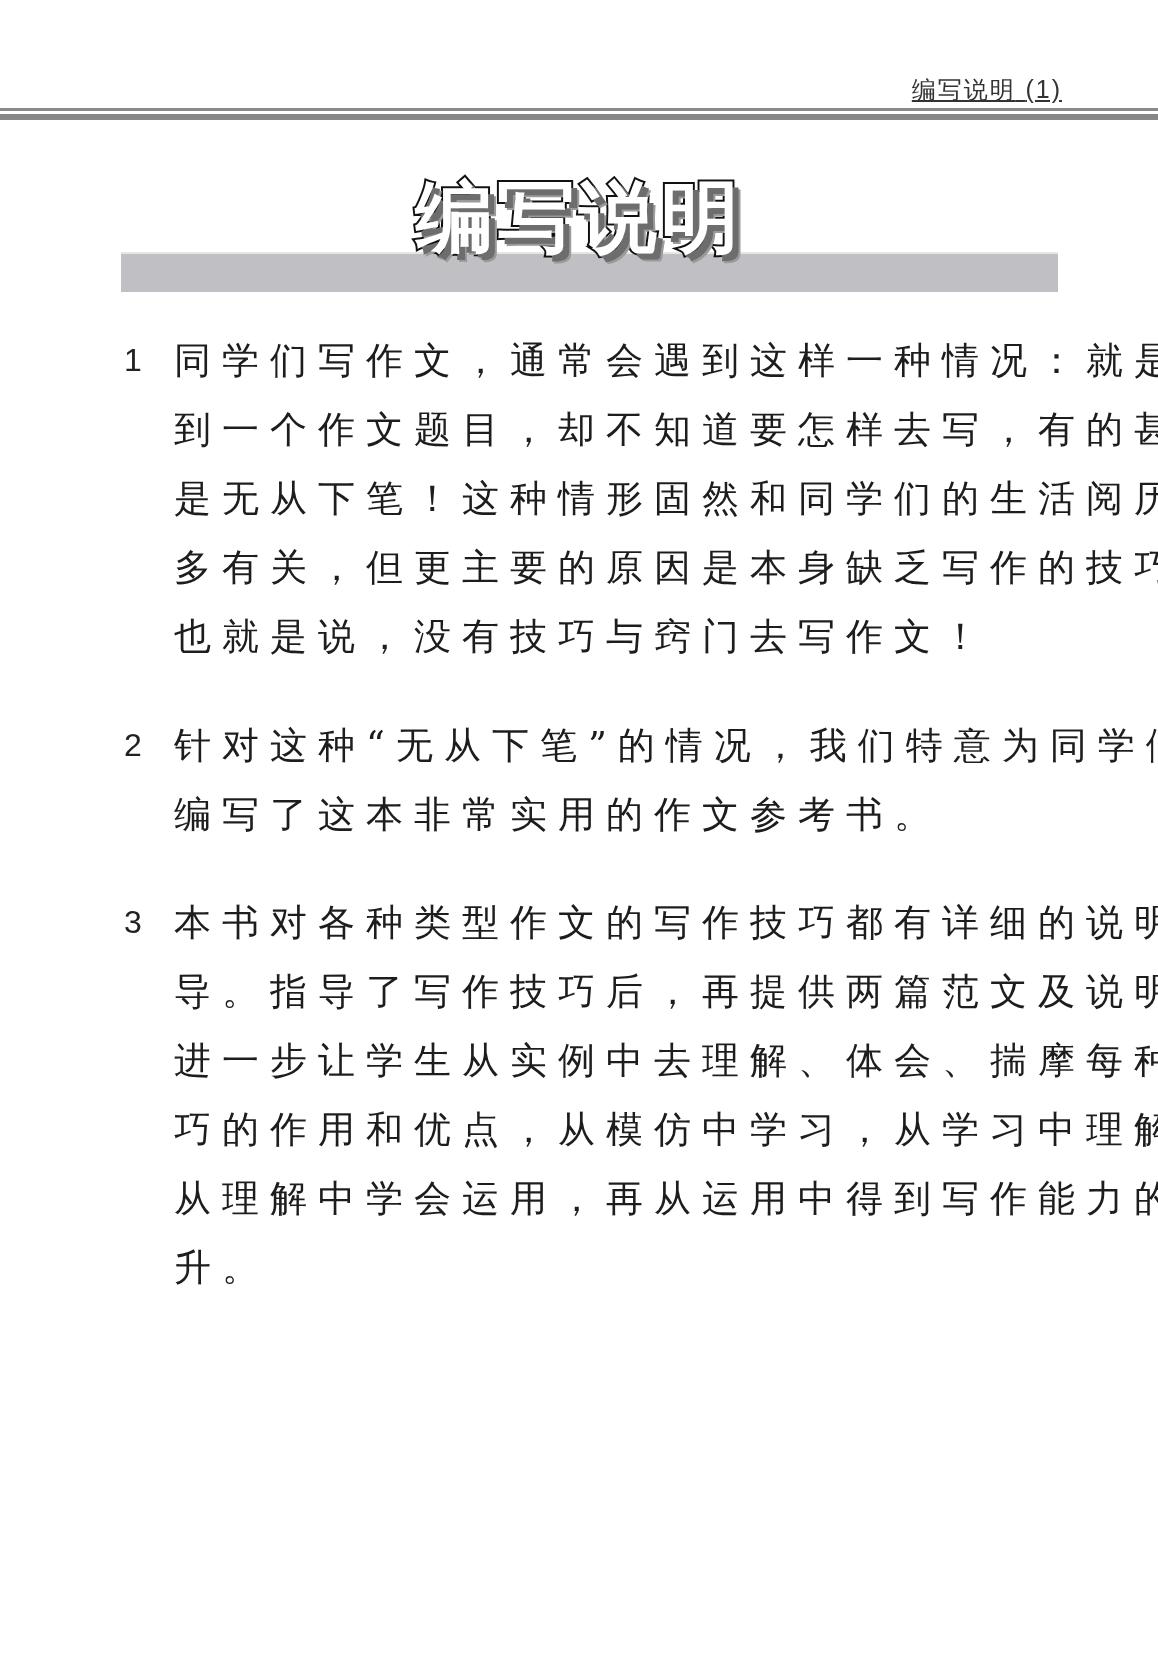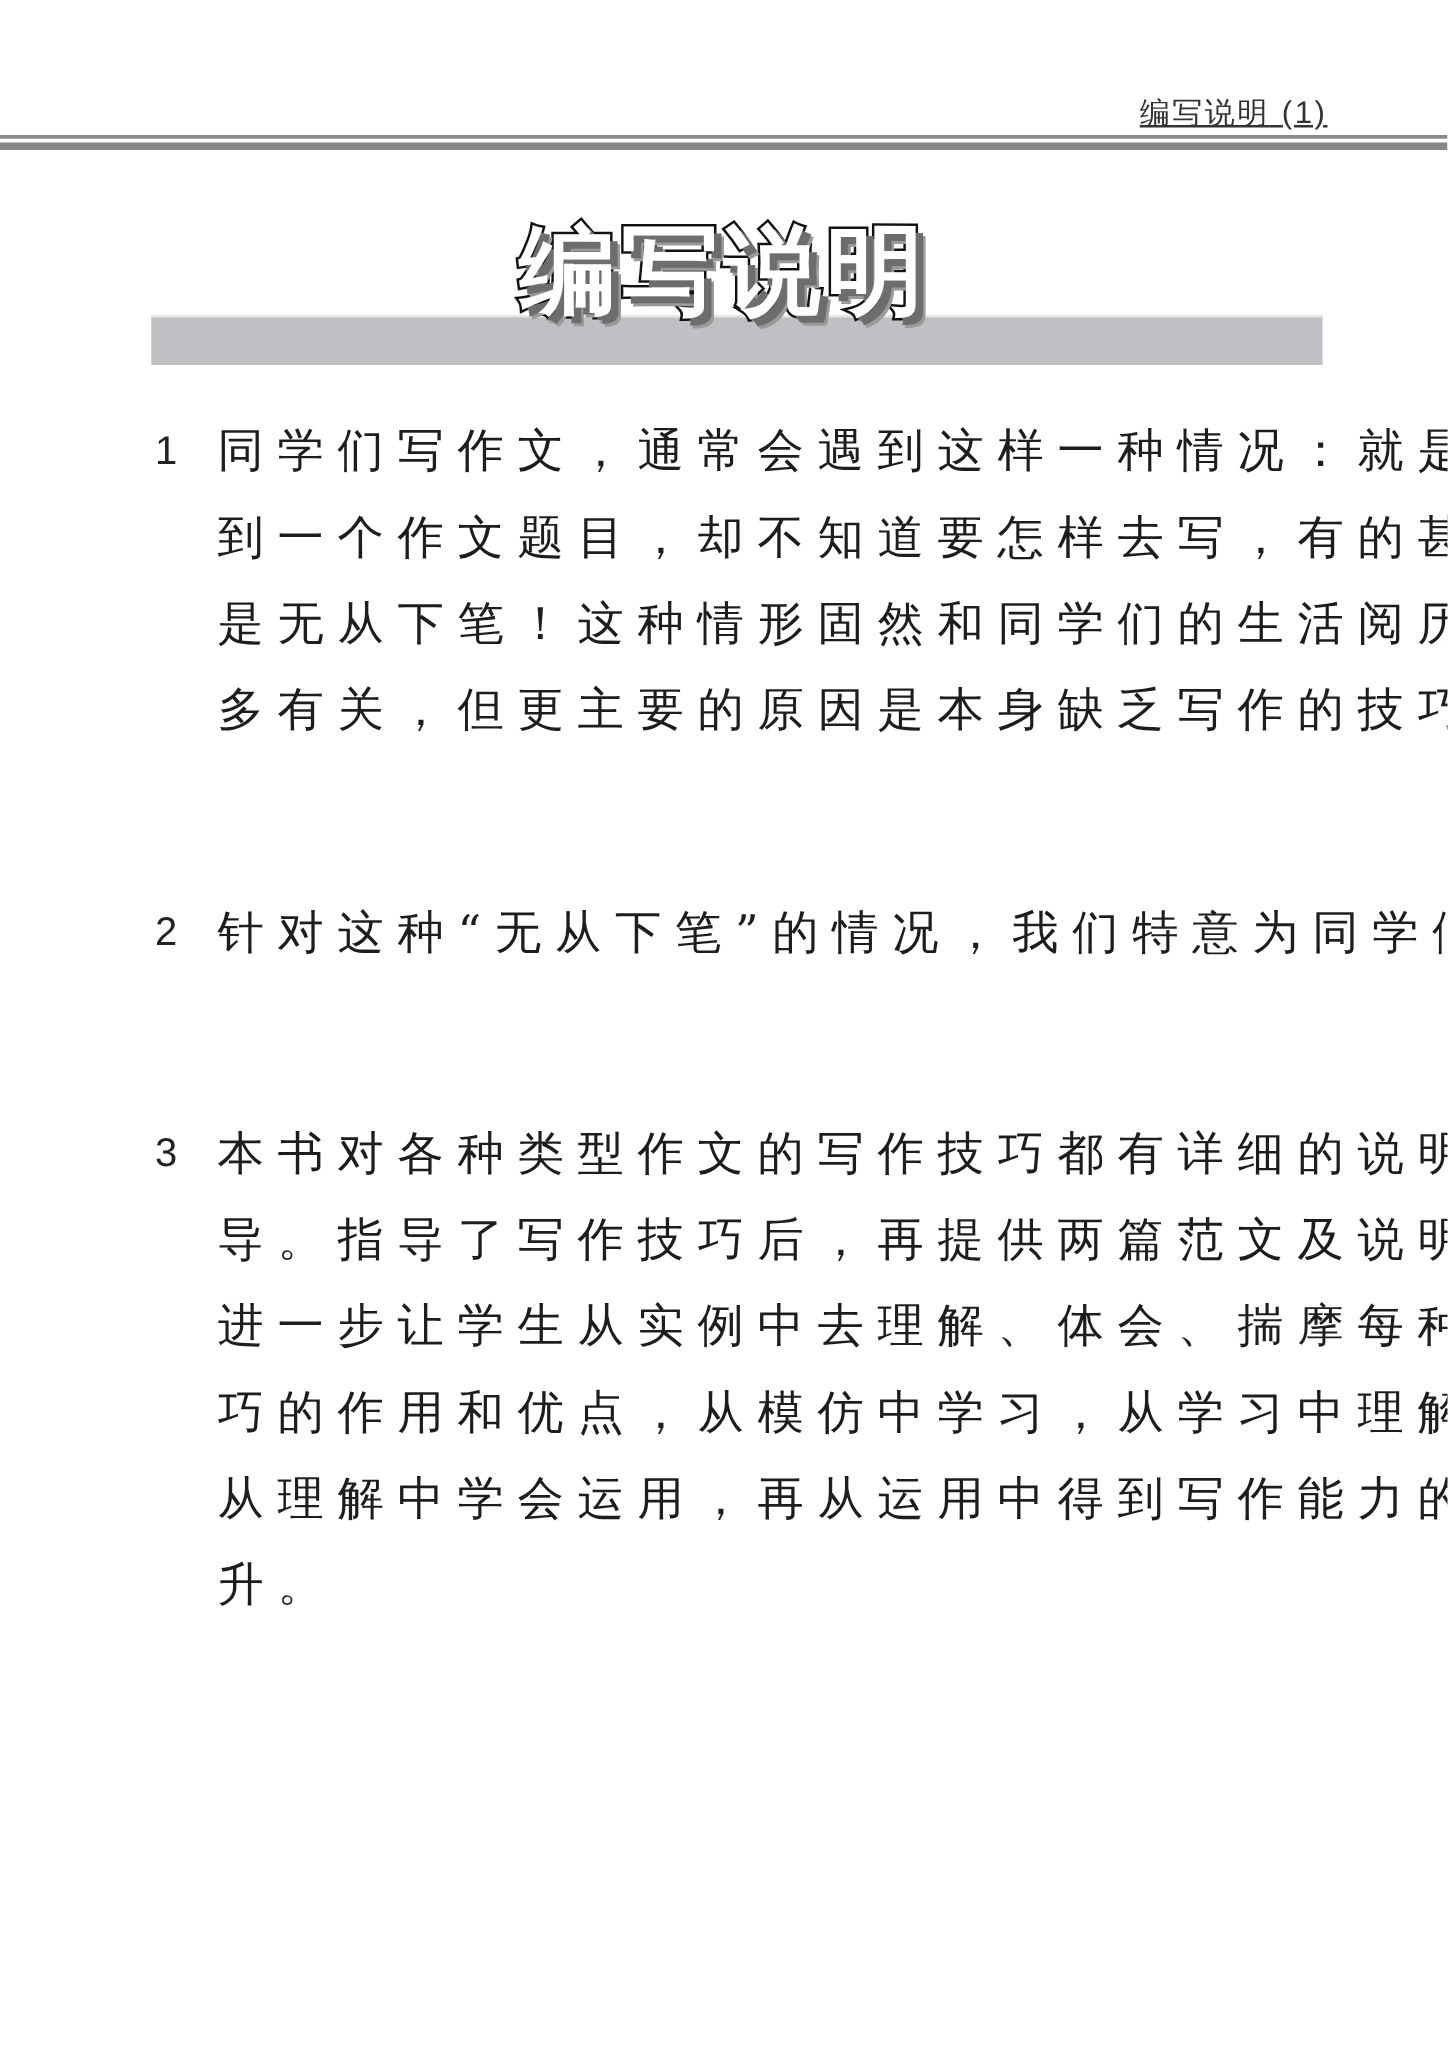--- a/index.html
+++ b/index.html
@@ -62,6 +62,7 @@
     <span class="line">到一个作文题目，却不知道要怎样去写，有的甚至</span>
     <span class="line">是无从下笔！这种情形固然和同学们的生活阅历不</span>
     <span class="line">多有关，但更主要的原因是本身缺乏写作的技巧，</span>
+    <span class="line">也就是说，没有技巧与窍门去写作文！</span>
   </div>
 </div>
 

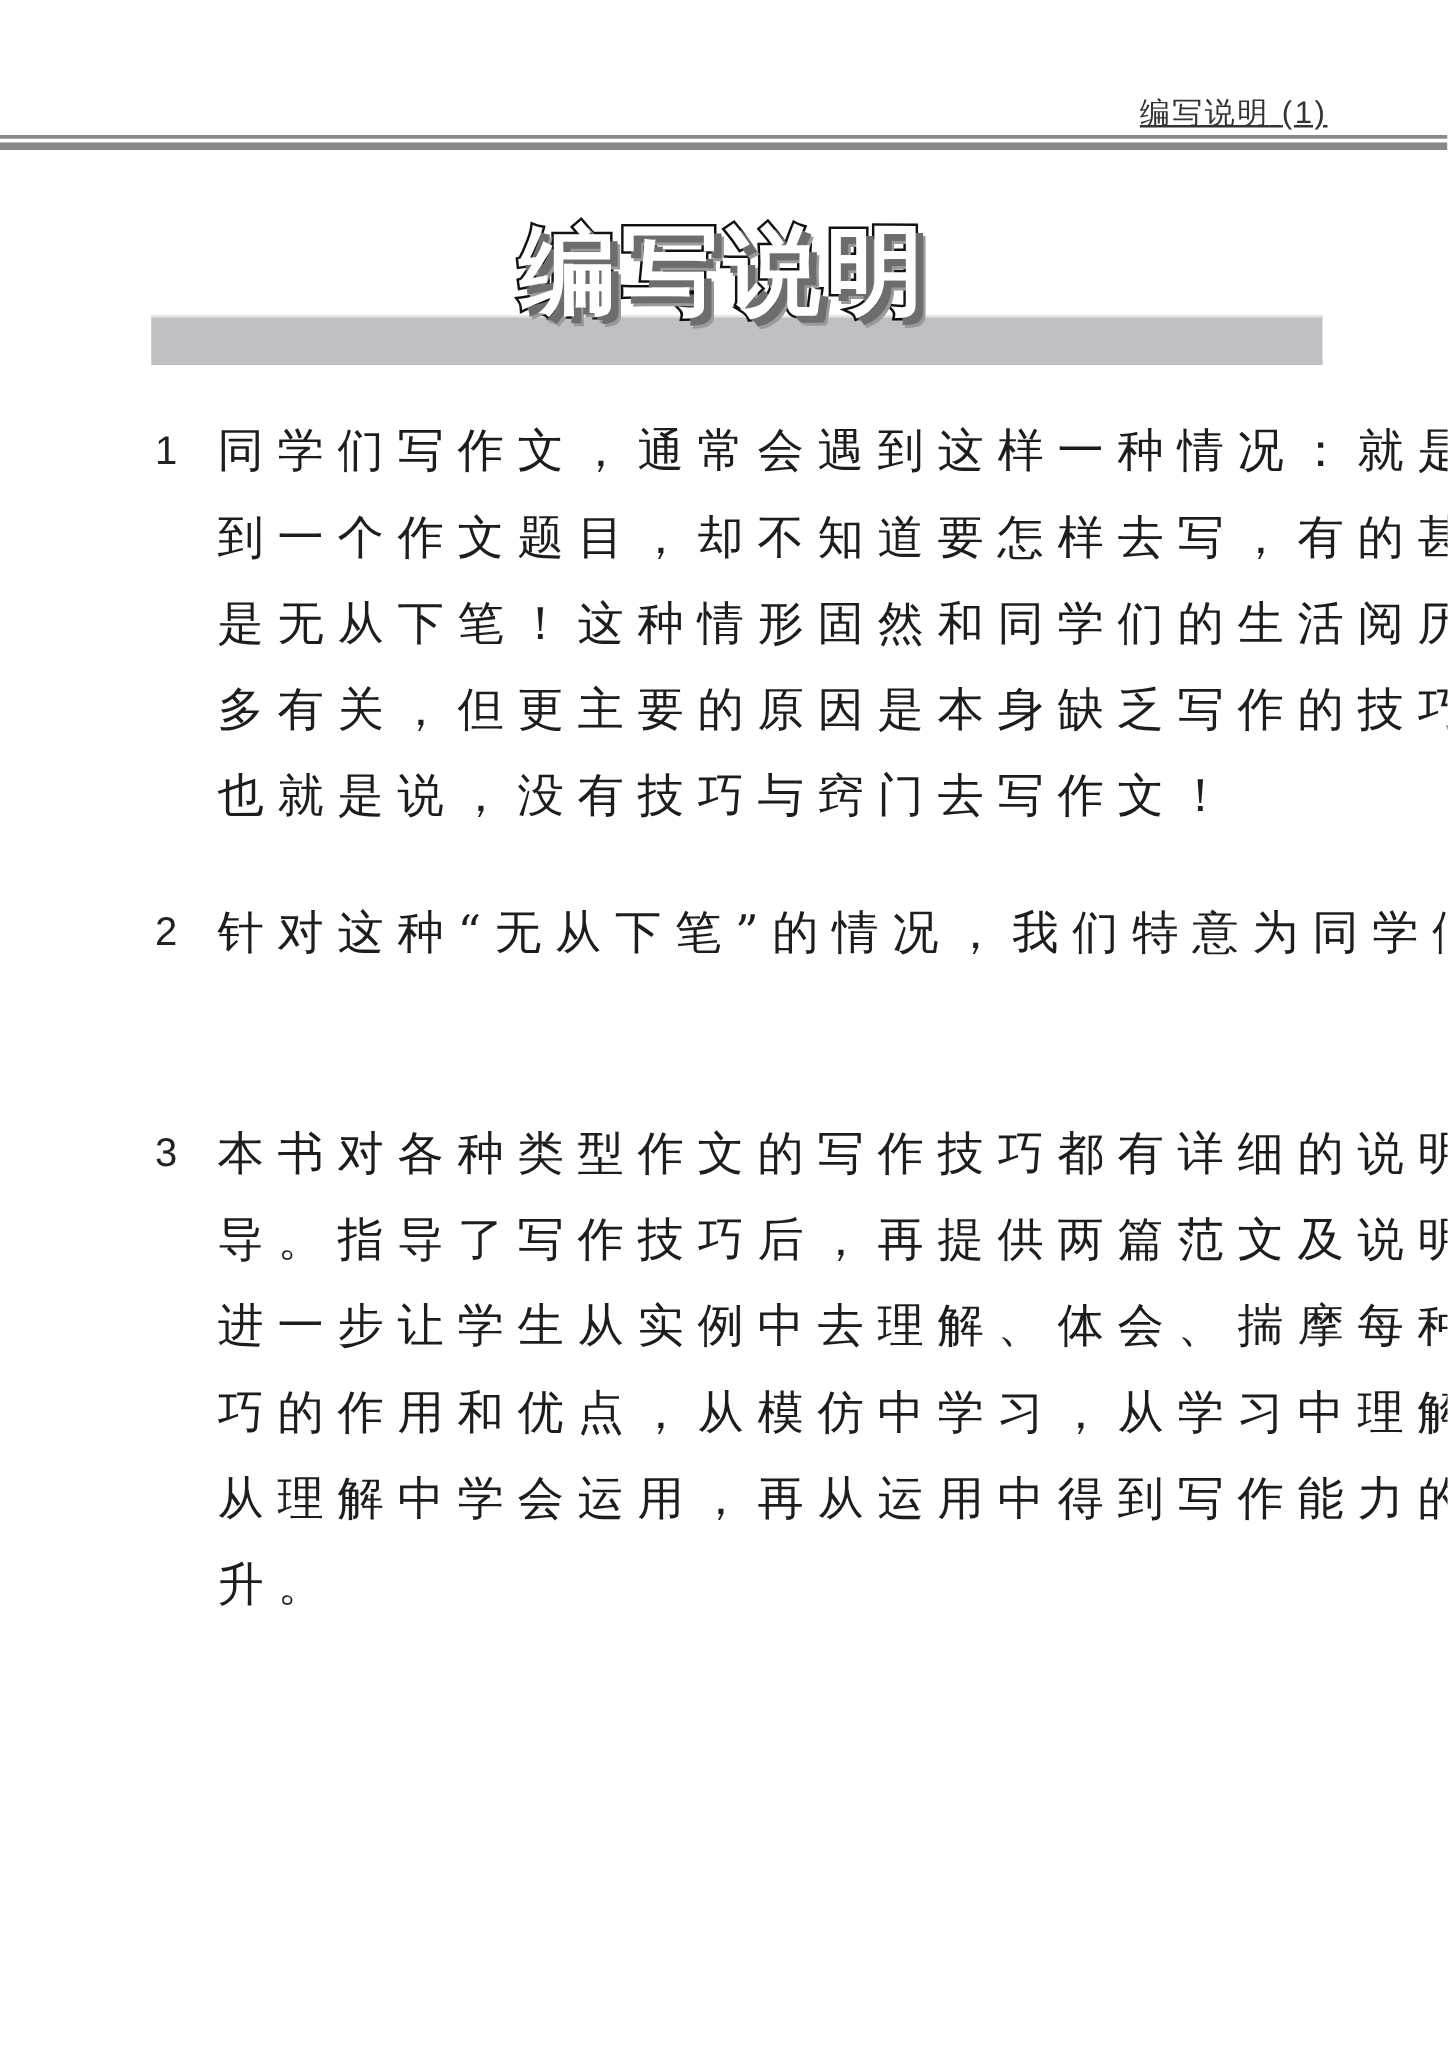--- a/index.html
+++ b/index.html
@@ -70,6 +70,7 @@
   <span class="num">2</span>
   <div class="para">
     <span class="line">针对这种“无从下笔”的情况，我们特意为同学们</span>
+    <span class="line">编写了这本非常实用的作文参考书。</span>
   </div>
 </div>
 

